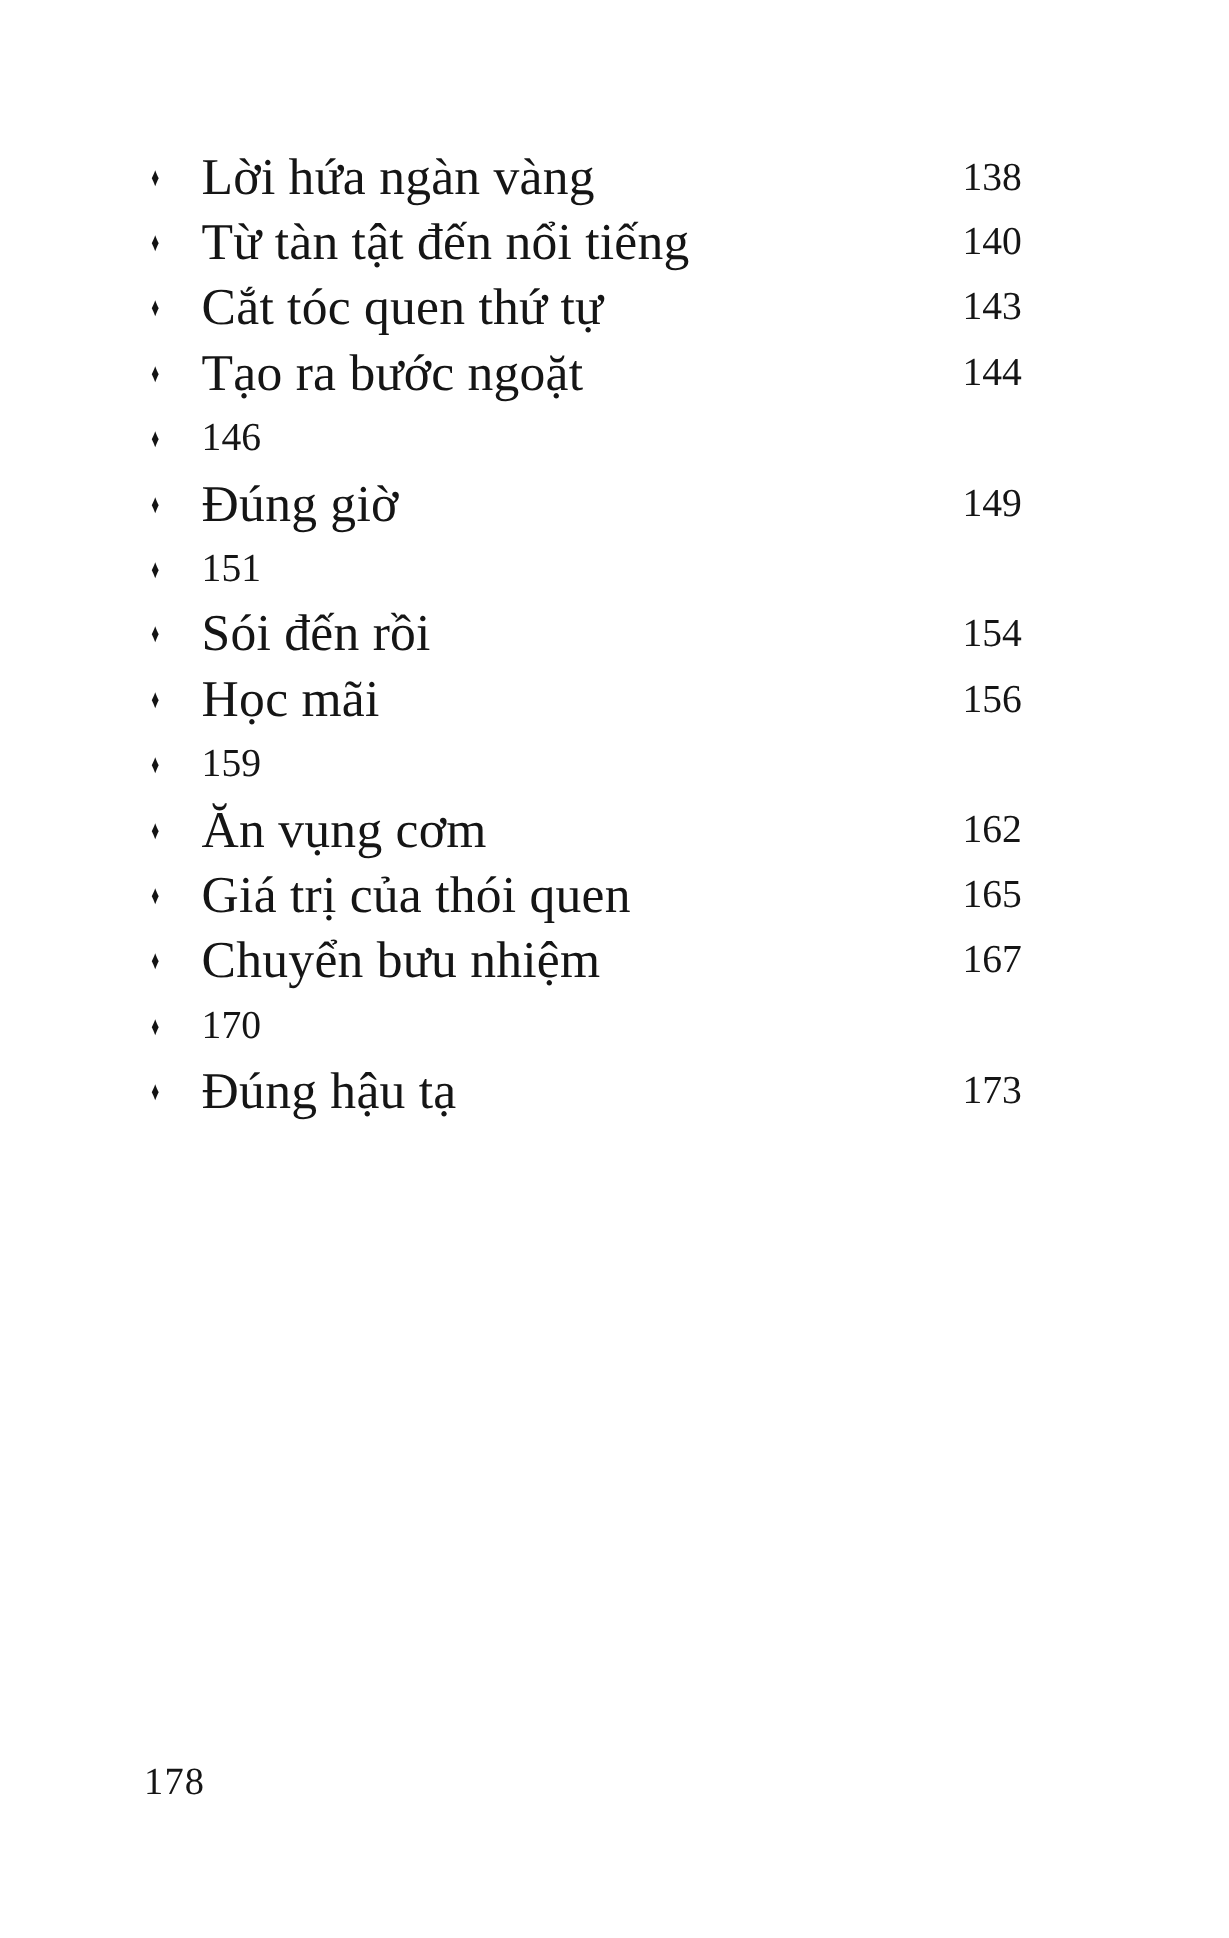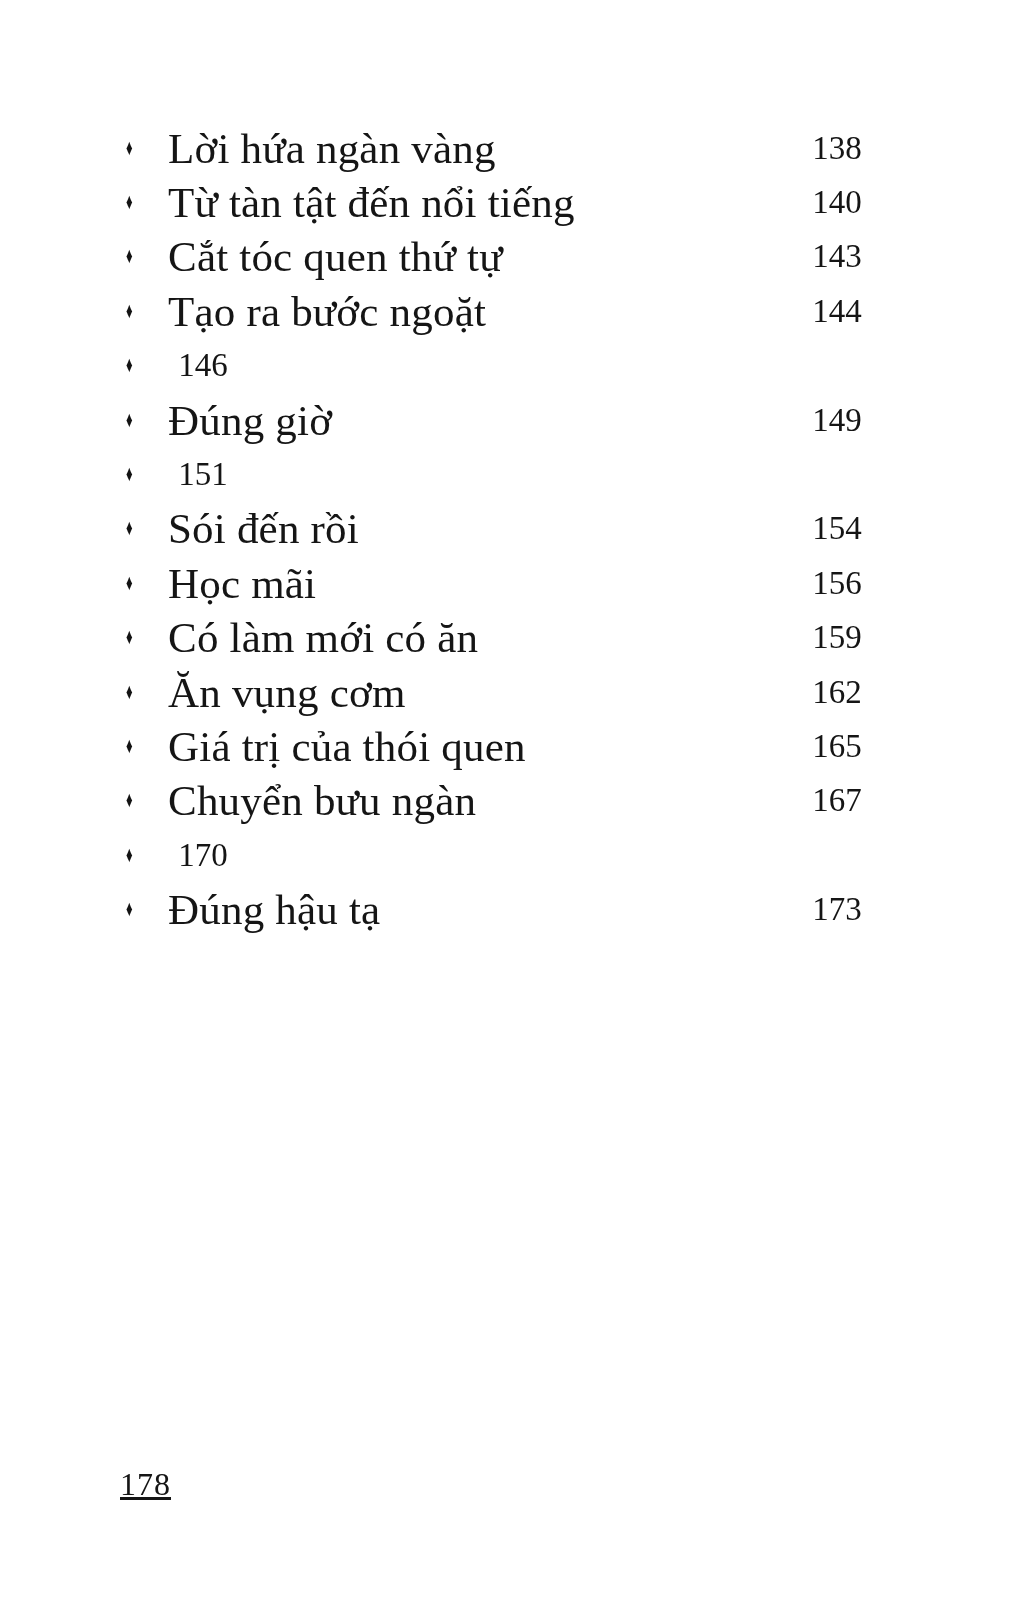--- a/index.html
+++ b/index.html
@@ -51,7 +51,7 @@
   .page-num {
     flex: 0 0 auto;
     font-size: 33px;
-    text-align: center;
+    text-align: left;
     min-width: 70px;
   }
   .footer-page {

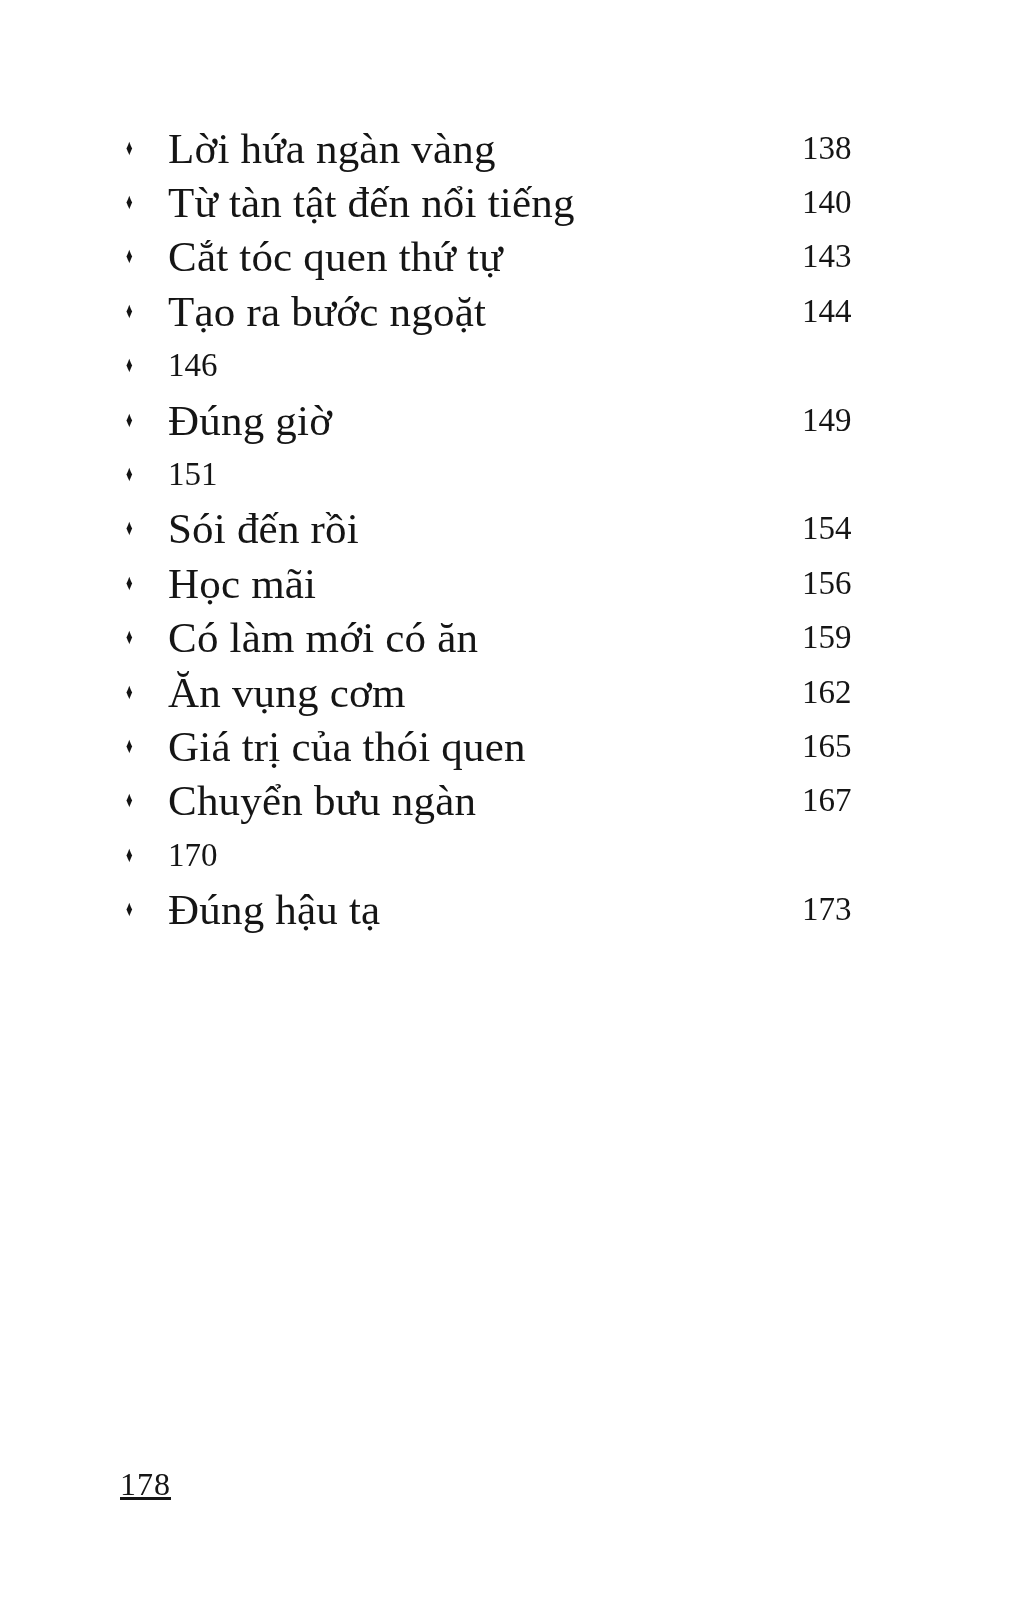--- a/index.html
+++ b/index.html
@@ -115,7 +115,6 @@
       </div>
       <div class="toc-row">
         <span class="bullet"><span class="bullet-glyph">♦</span></span>
-        <span class="title">Có làm mới có ăn</span>
         <span class="page-num">159</span>
       </div>
       <div class="toc-row">

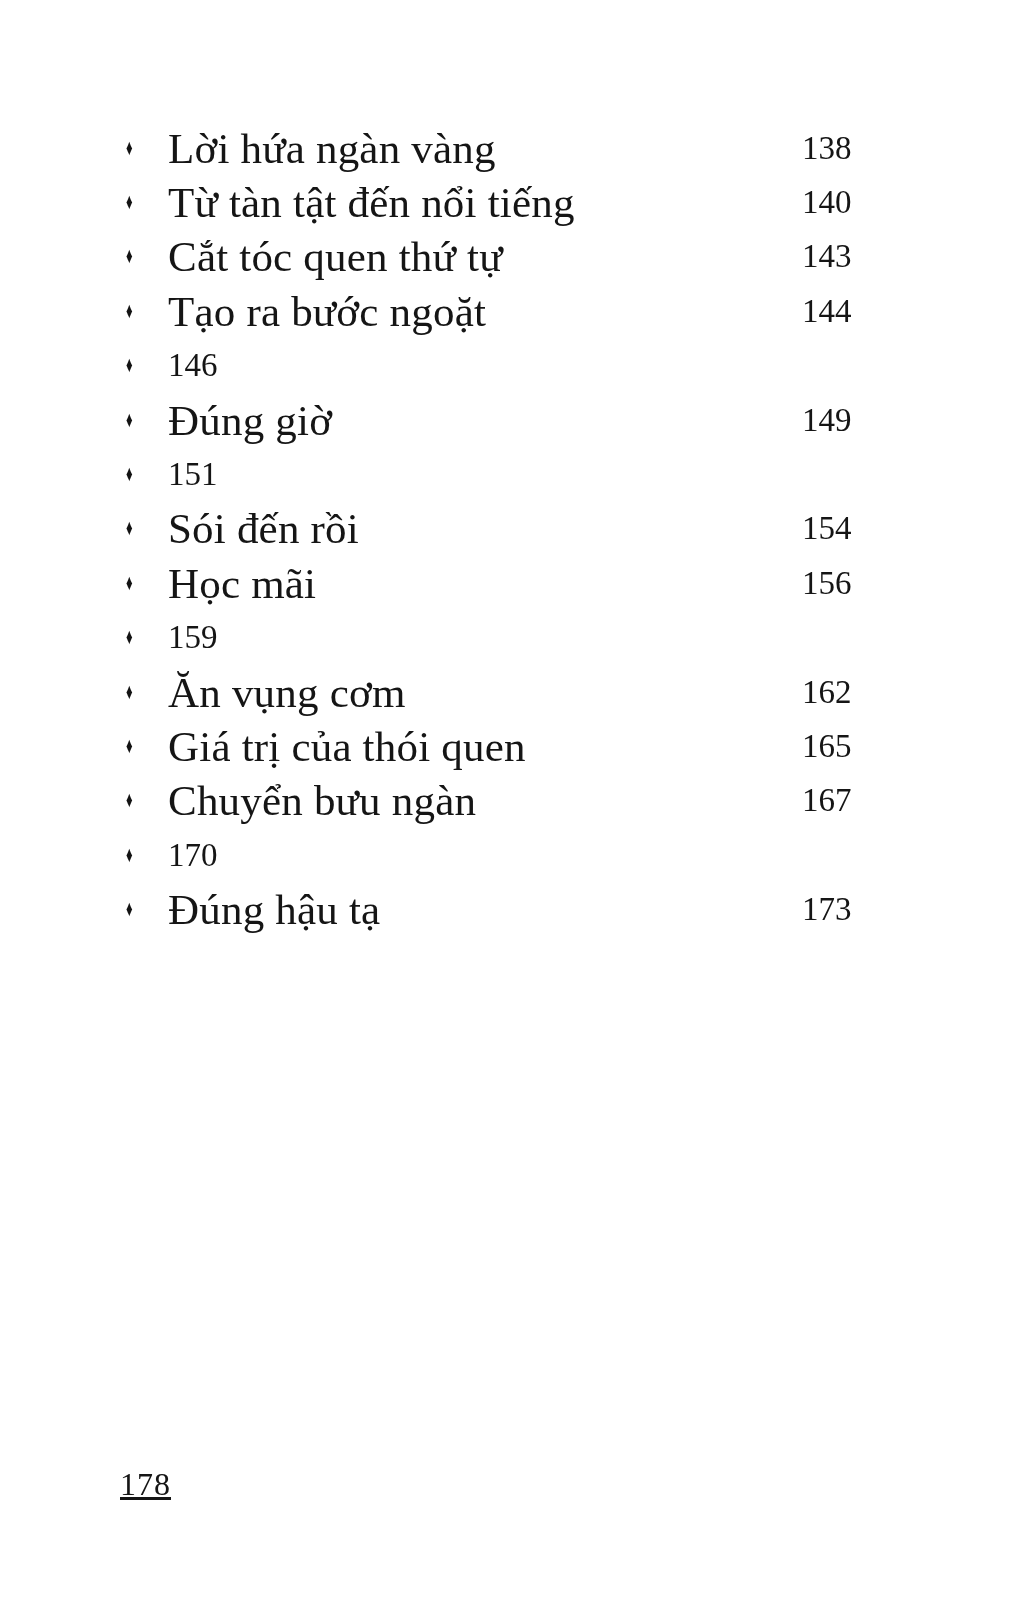--- a/index.html
+++ b/index.html
@@ -129,7 +129,7 @@
       </div>
       <div class="toc-row">
         <span class="bullet"><span class="bullet-glyph">♦</span></span>
-        <span class="title">Chuyển bưu ngàn</span>
+        <span class="title">Chuyển bưu nhiệm</span>
         <span class="page-num">167</span>
       </div>
       <div class="toc-row">

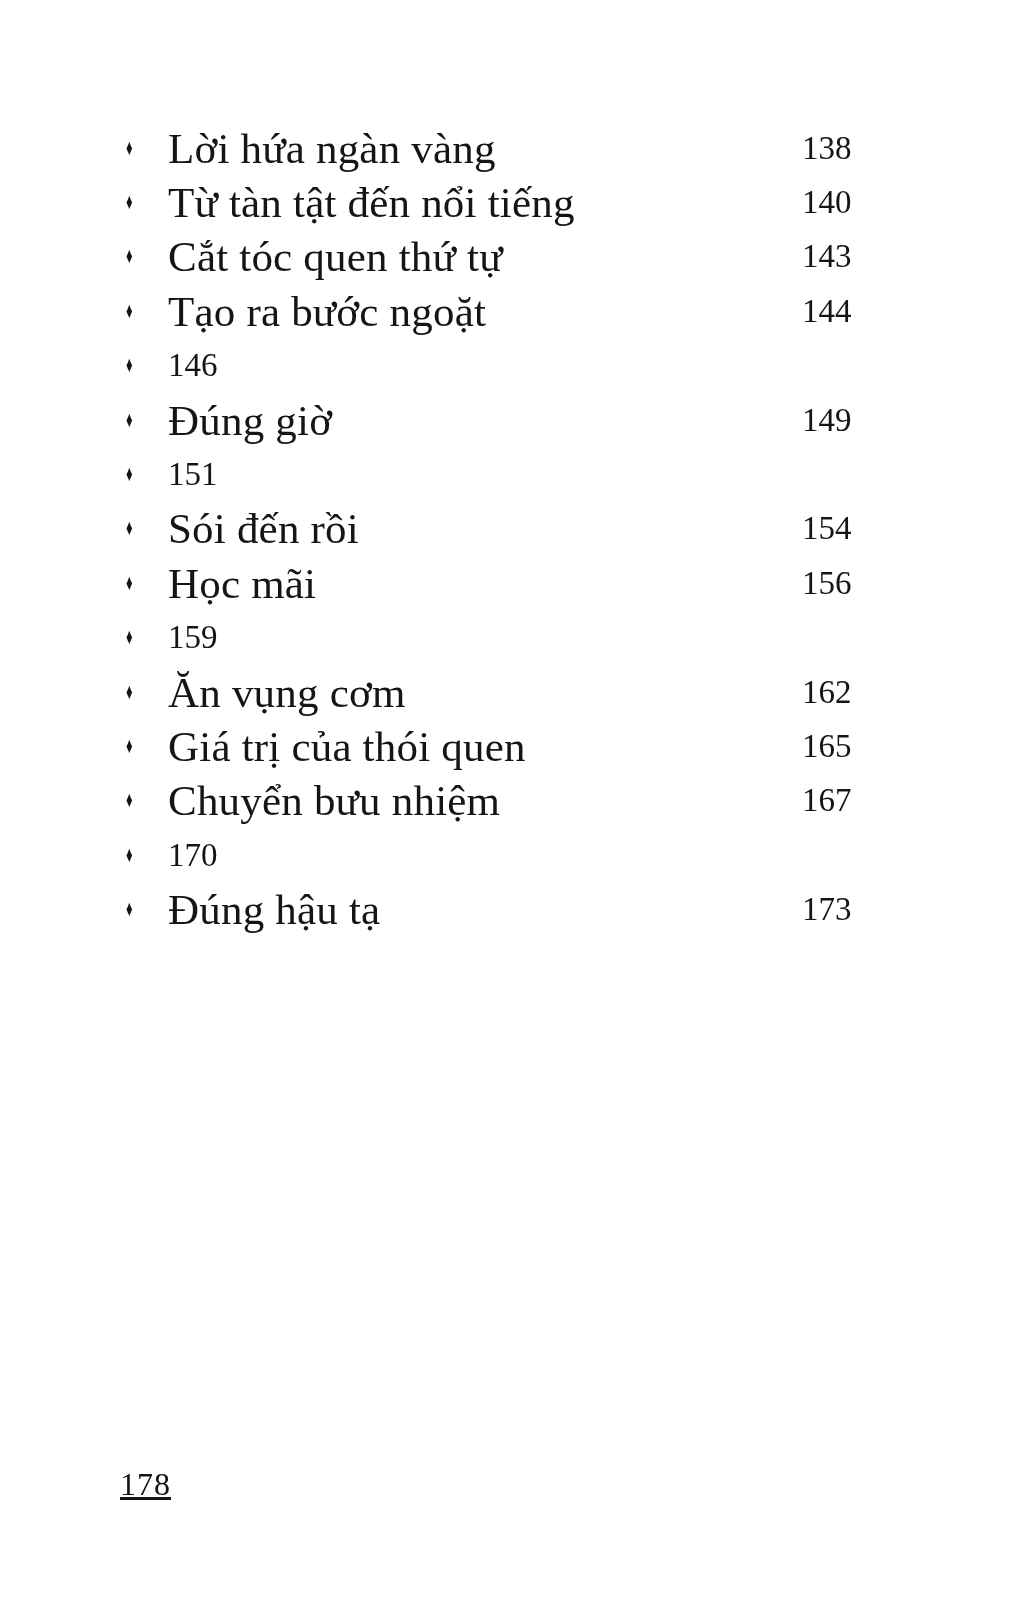--- a/index.html
+++ b/index.html
@@ -61,7 +61,6 @@
     font-size: 32px;
     letter-spacing: 1px;
     color: #151515;
-    text-decoration: underline;
   }
 </style>
 </head>

